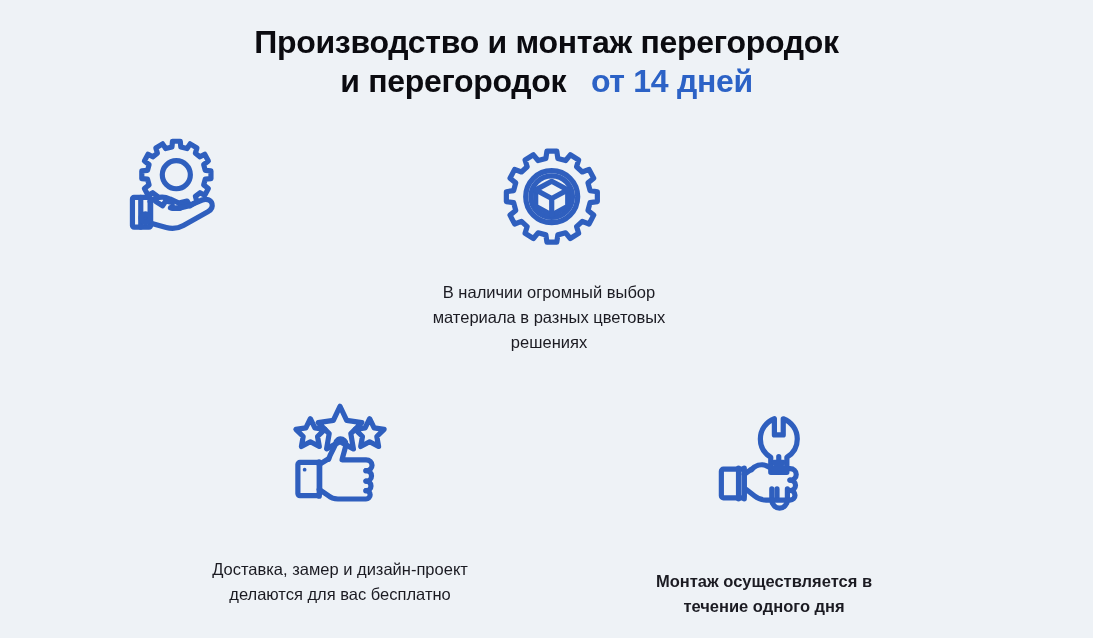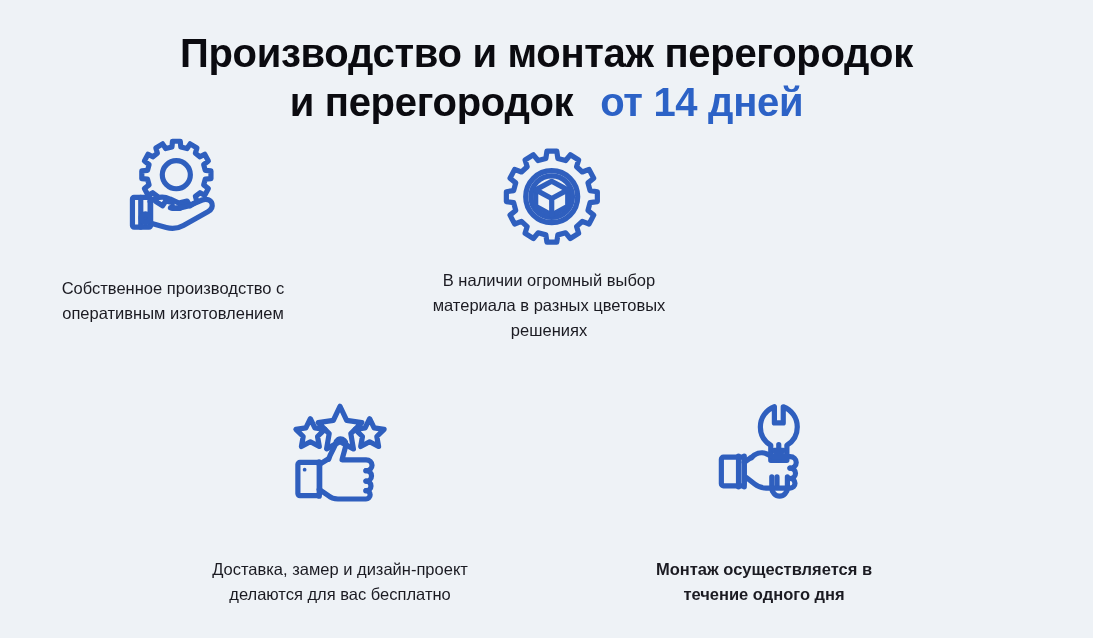--- a/index.html
+++ b/index.html
@@ -29,7 +29,7 @@
     left: 0;
     width: 1093px;
     text-align: center;
-    font-size: 40px;
+    font-size: 32px;
     font-weight: 700;
     line-height: 1.22;
     letter-spacing: -0.3px;

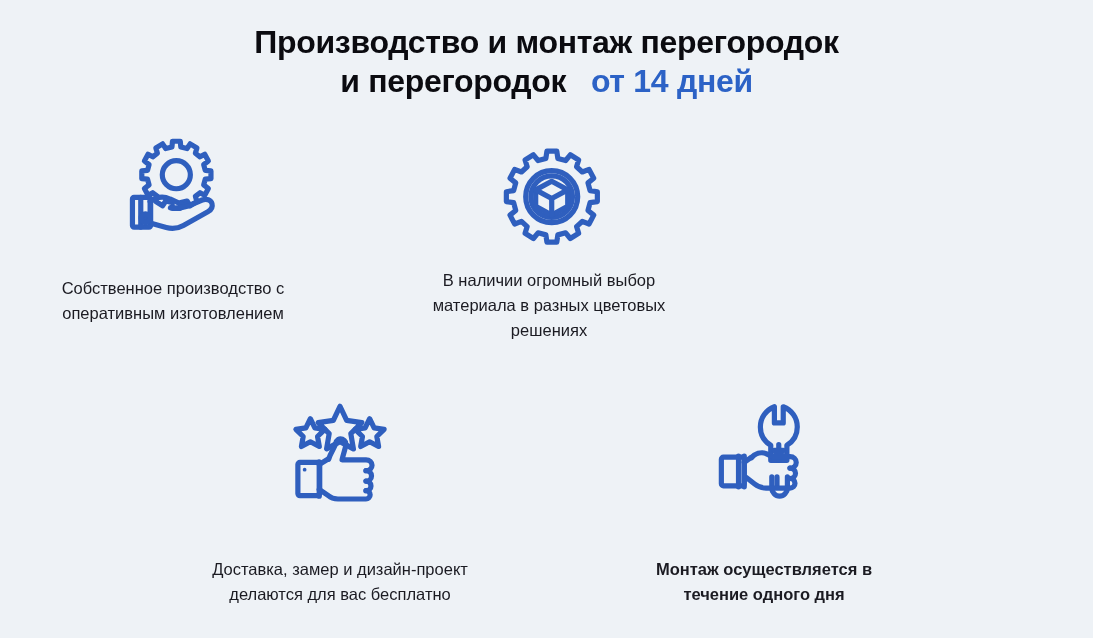--- a/index.html
+++ b/index.html
@@ -147,7 +147,6 @@
             <circle cx="23.5" cy="80" r="4.2"></circle>
           </svg>
         </div>
-        <div class="caption">Собственное производство с оперативным изготовлением</div>
       </div>
 
 

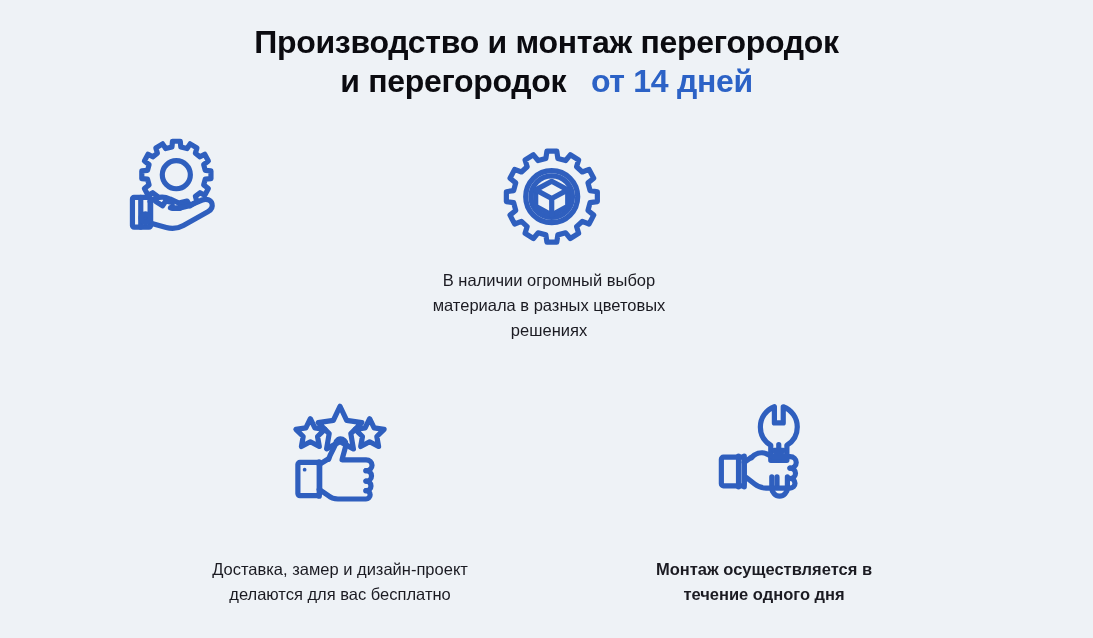--- a/index.html
+++ b/index.html
@@ -112,7 +112,7 @@
   }
   .f1 .caption { max-width: 310px; margin-top: 30px; }
   .f2 .caption { max-width: 250px; margin-top: 28px; }
-  .f3 .caption { max-width: 300px; margin-top: 10px; }
+  .f3 .caption { max-width: 300px; margin-top: 22px; }
   .f4 .caption { max-width: 270px; margin-top: 46px; }
   .f5 .caption { max-width: 270px; margin-top: 46px; font-weight: bold; }
 </style>

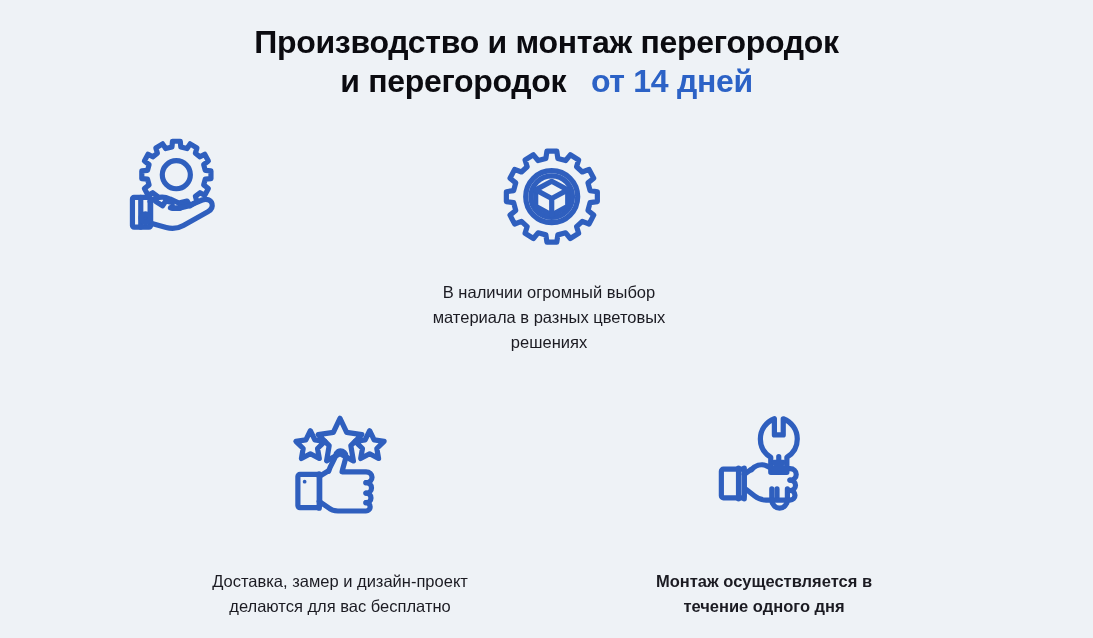--- a/index.html
+++ b/index.html
@@ -53,7 +53,6 @@
     display: flex;
     width: 1093px;
     box-sizing: border-box;
-    align-items: flex-end;
   }
   .row-one {
     align-items: flex-start;

